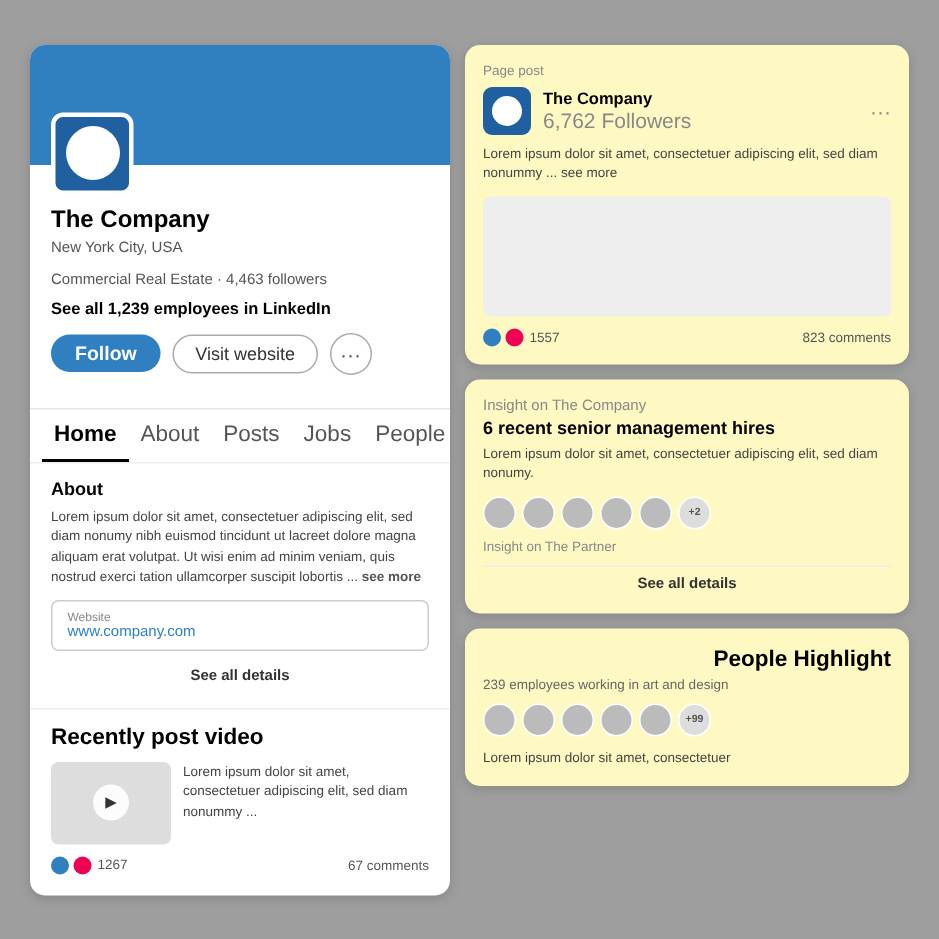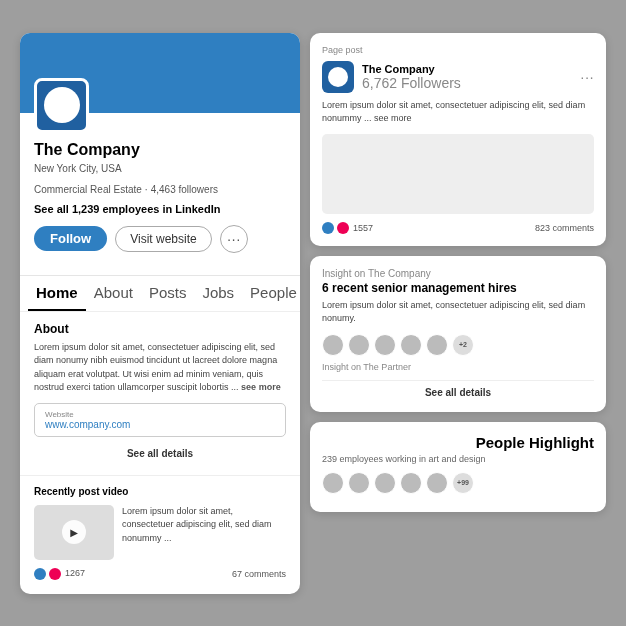--- a/index.html
+++ b/index.html
@@ -31,7 +31,7 @@
       flex: 1;
     }
     .right-card {
-      background: #ffffff;
+      background: #fef9c3;
       border-radius: 10px;
       padding: 12px;
       box-shadow: 0 2px 8px rgba(0,0,0,0.15);

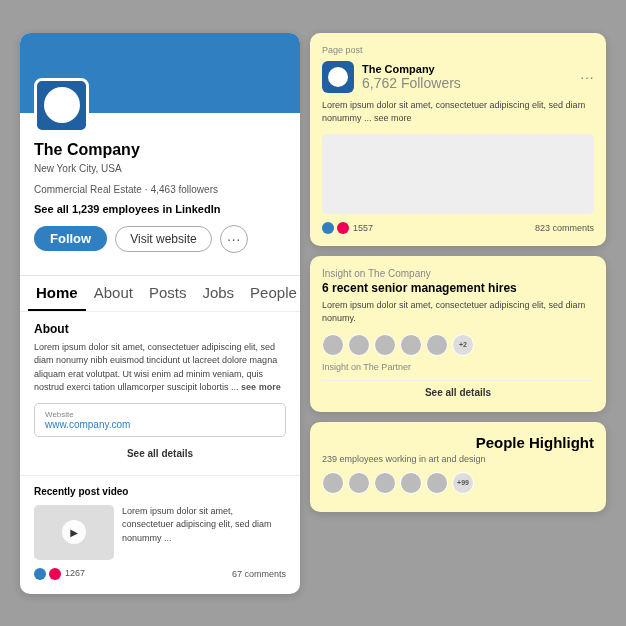--- a/index.html
+++ b/index.html
@@ -197,7 +197,7 @@
       border-top: 1px solid #eee;
     }
     .video-section-title {
-      font-size: 10px;
+      font-size: 15px;
       font-weight: bold;
       margin-bottom: 8px;
     }

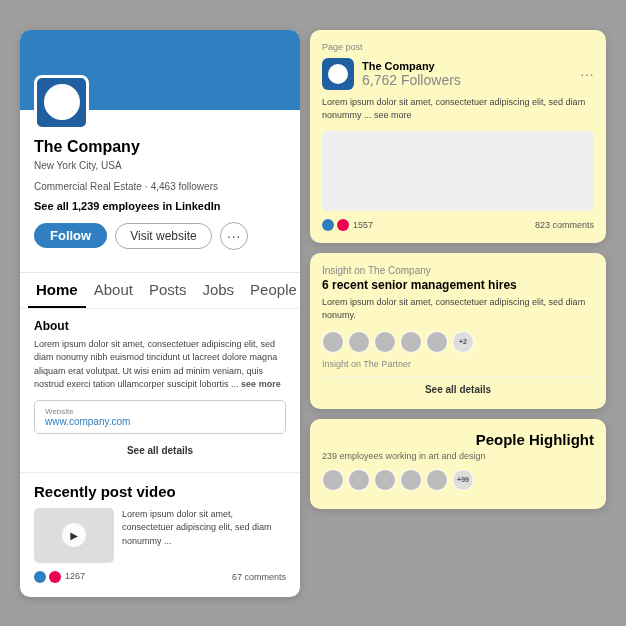--- a/index.html
+++ b/index.html
@@ -505,6 +505,7 @@
         <div class="mini-avatar"></div>
         <div class="avatar-more">+99</div>
       </div>
+      <div class="people-text">Lorem ipsum dolor sit amet, consectetuer</div>
     </div>
 
   </div>

